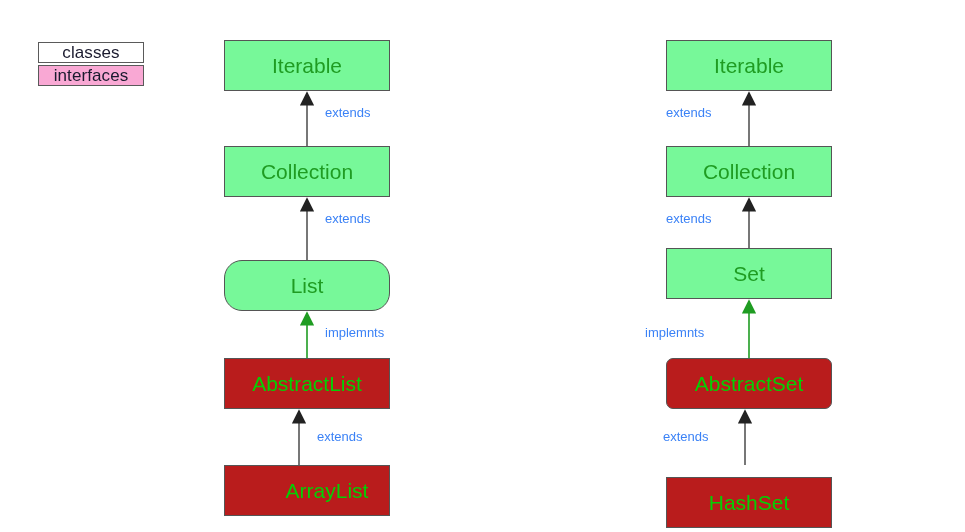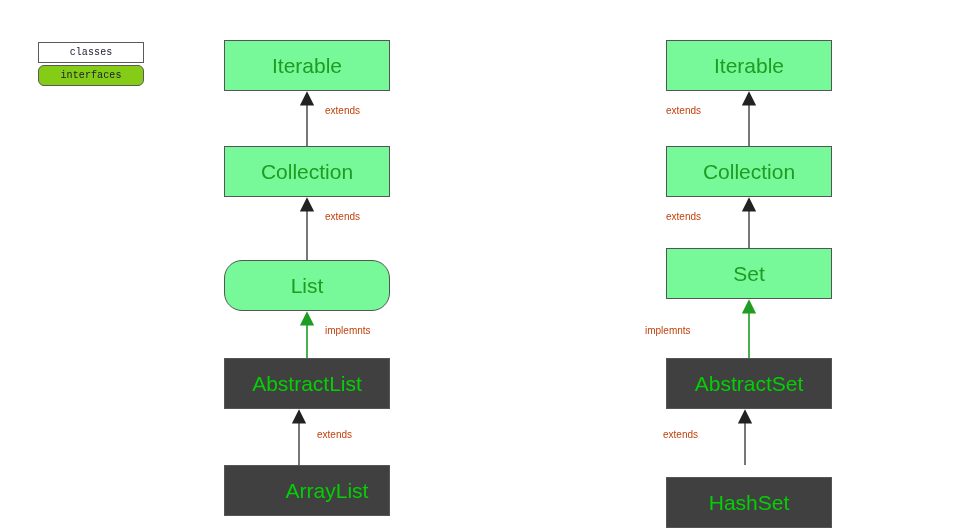--- a/index.html
+++ b/index.html
@@ -37,11 +37,10 @@
     display: flex;
     align-items: center;
     justify-content: center;
-    font-size: 10px;
+    font-size: 17px;
     line-height: 1;
     color: #1a1a2e;
     letter-spacing: 0.1px;
-    font-family: Liberation Mono, monospace;
   }
   .legend-item.classes {
     background: #ffffff;

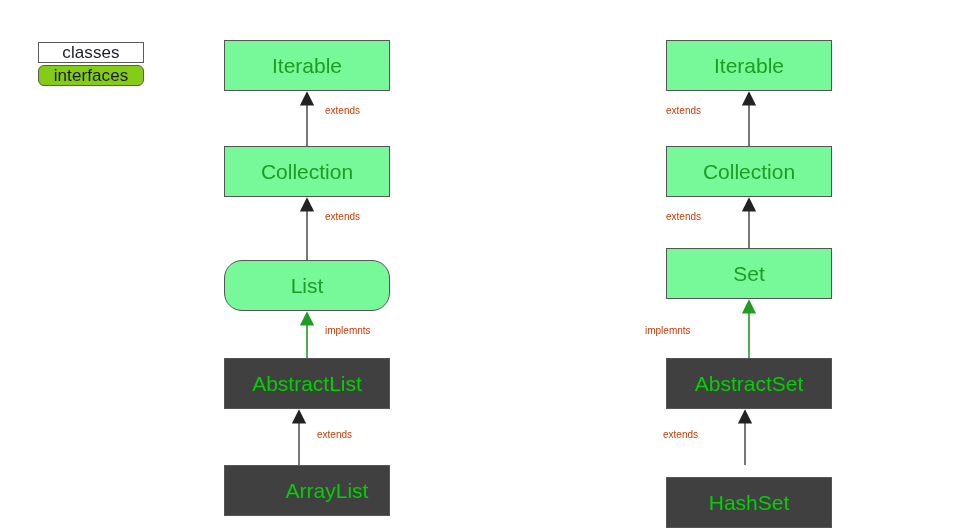--- a/index.html
+++ b/index.html
@@ -47,8 +47,7 @@
     margin-bottom: 2px;
   }
   .legend-item.interfaces {
-    background: #84cc16;
-    border-radius: 6px;
+    background: #f9a8d4;
   }
 
   

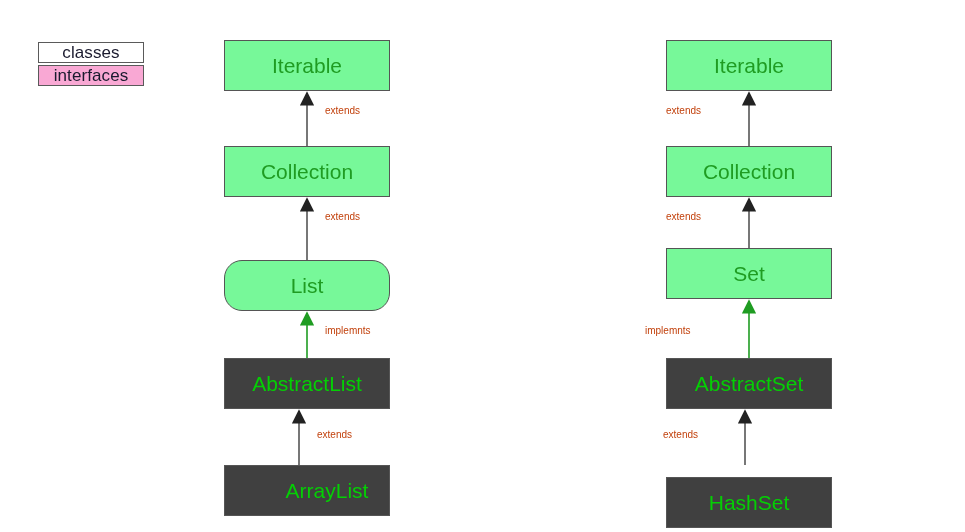--- a/index.html
+++ b/index.html
@@ -76,9 +76,9 @@
   
   .edge-label {
     position: absolute;
-    font-size: 10px;
+    font-size: 13px;
     line-height: 1;
-    color: #c2410c;
+    color: #3b82f6;
     white-space: nowrap;
   }
 

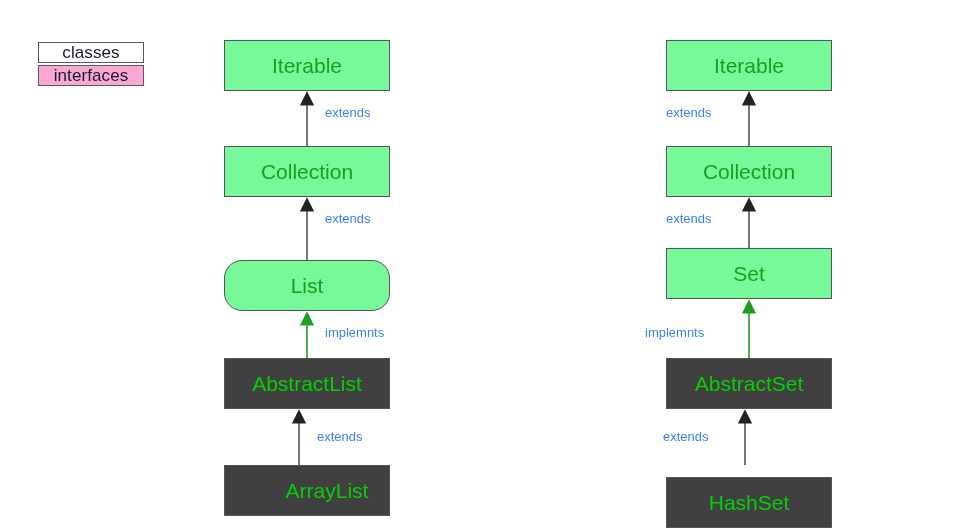--- a/index.html
+++ b/index.html
@@ -69,7 +69,7 @@
     color: #1f9c22;
   }
   .node.cls {
-    background: #404040;
+    background: #b91c1c;
     color: #04cf04;
   }
 

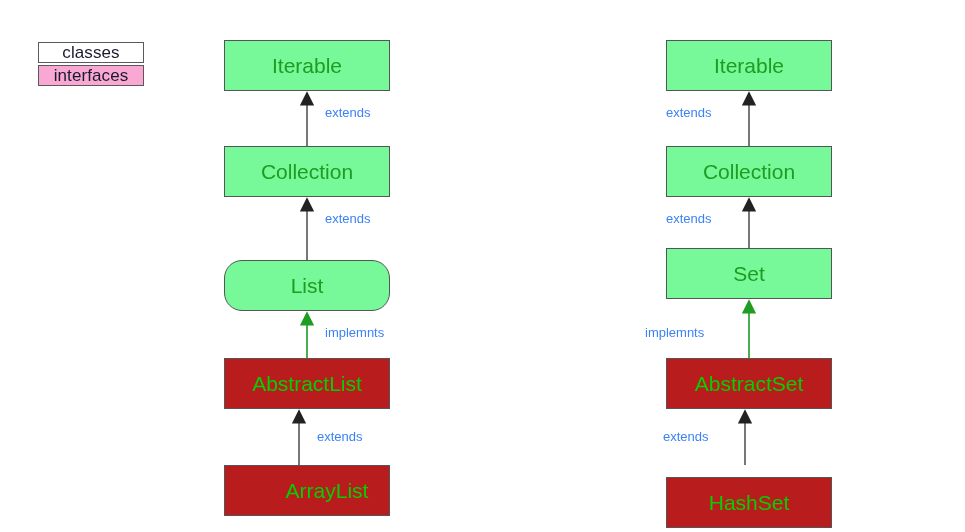--- a/index.html
+++ b/index.html
@@ -173,7 +173,7 @@
     <span>Set</span>
   </div>
 
-  <div class="node cls" style="left:666px; top:358px;">
+  <div class="node cls" style="left:666px; top:358px;border-radius:7px;">
     <span>AbstractSet</span>
   </div>
 

